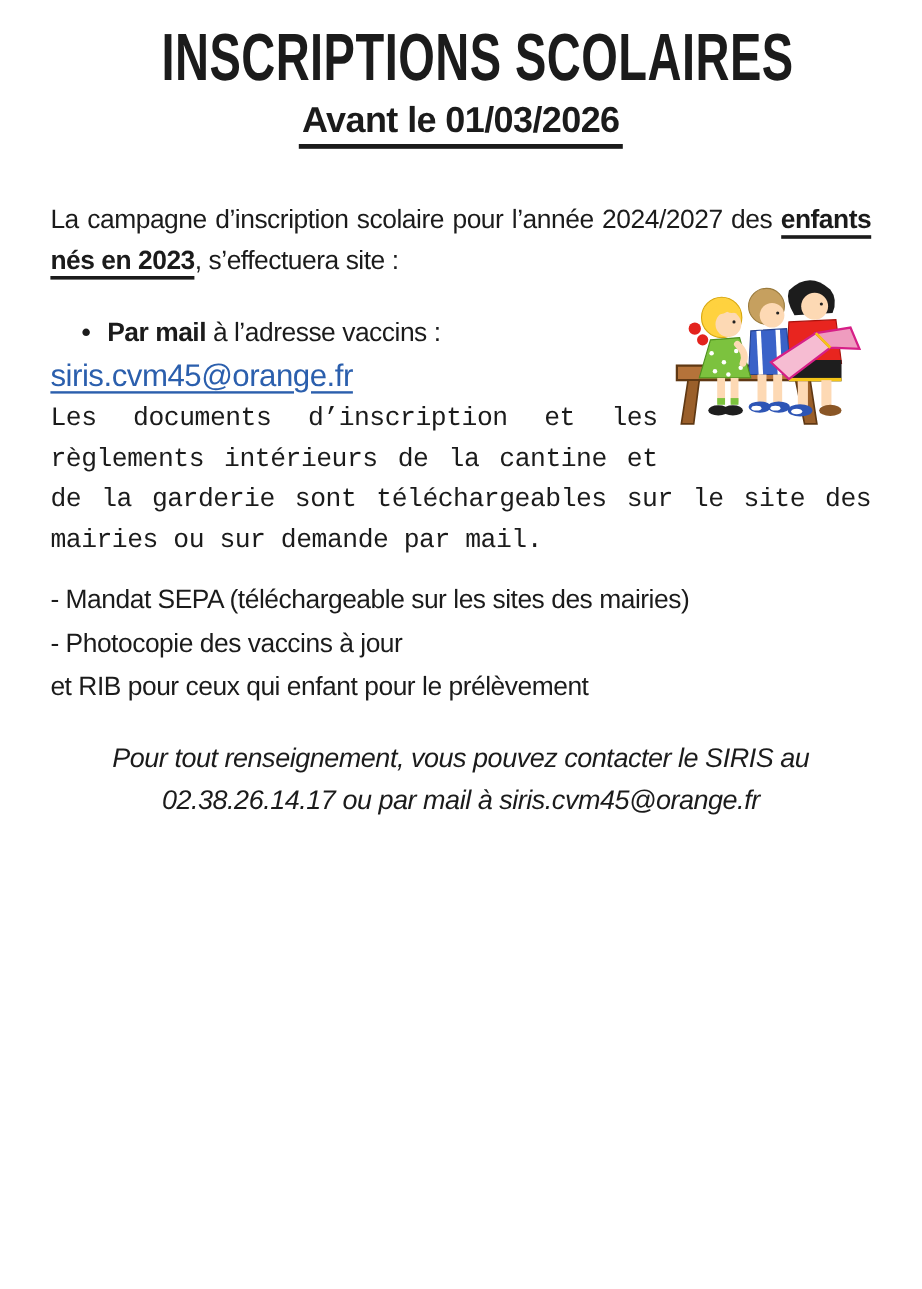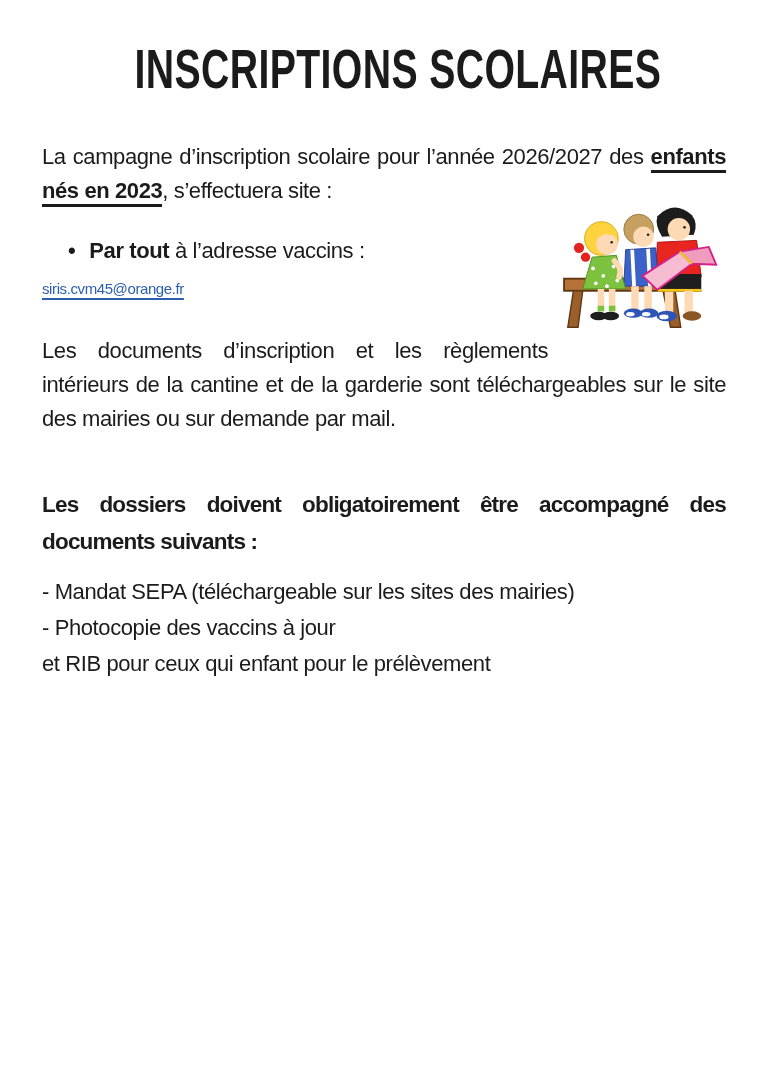--- a/index.html
+++ b/index.html
@@ -16,7 +16,7 @@
     width: 768px;
     height: 752px;
     box-sizing: border-box;
-    padding: 40px 42px 0;
+    padding: 20px 42px 0;
     background: #ffffff;
     overflow: hidden;
     font-family: "Liberation Sans", sans-serif;

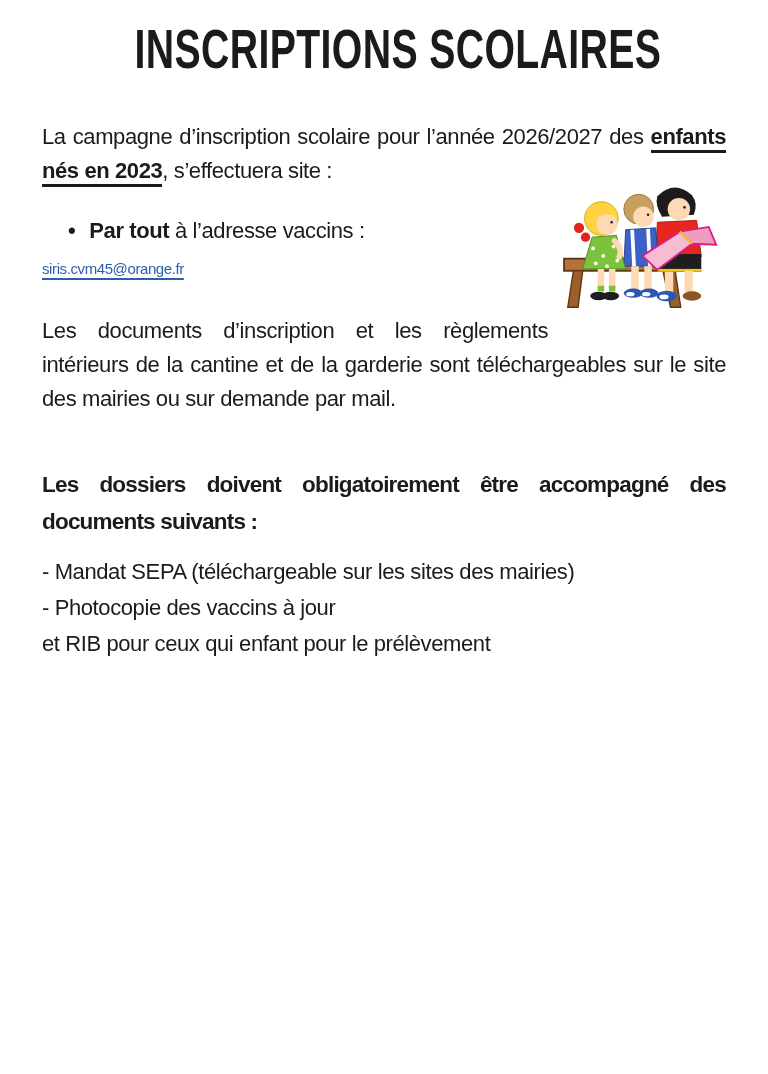--- a/index.html
+++ b/index.html
@@ -119,6 +119,9 @@
 
   <div class="title-line1">
     <span>INSCRIPTIONS SCOLAIRES</span>
+  </div>
+  <div class="deadline">
+    <span>Avant le 01/03/2026</span>
   </div>
 
   <p class="body-text intro"><span>La campagne d’inscription scolaire pour l’année 2026/2027 des </span><span class="bold-underline">enfants nés en 2023</span><span>, s’effectuera site :</span></p>

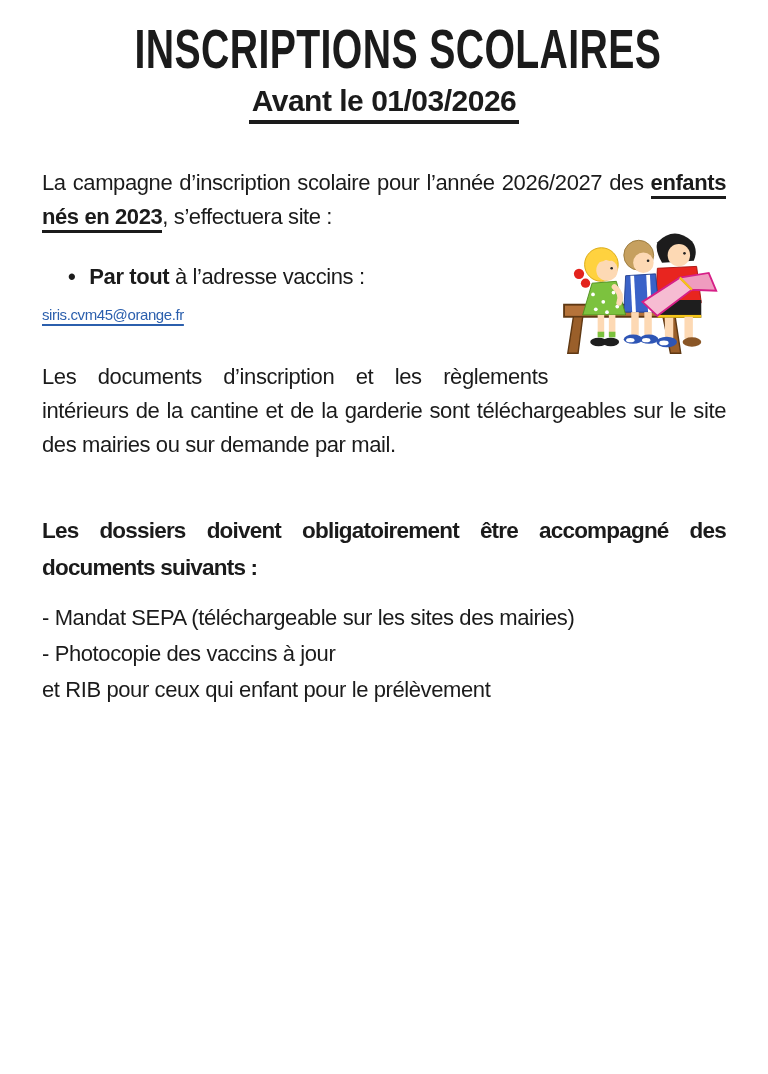--- a/index.html
+++ b/index.html
@@ -124,7 +124,7 @@
     <span>Avant le 01/03/2026</span>
   </div>
 
-  <p class="body-text intro"><span>La campagne d’inscription scolaire pour l’année 2026/2027 des </span><span class="bold-underline">enfants nés en 2023</span><span>, s’effectuera site :</span></p>
+  <p class="body-text intro"><span>La campagne d’inscription scolaire pour l’année 2024/2027 des </span><span class="bold-underline">enfants nés en 2023</span><span>, s’effectuera site :</span></p>
 
   <div class="clipart-float">
     <svg width="168" height="140" viewBox="0 0 175 150" xmlns="http://www.w3.org/2000/svg">

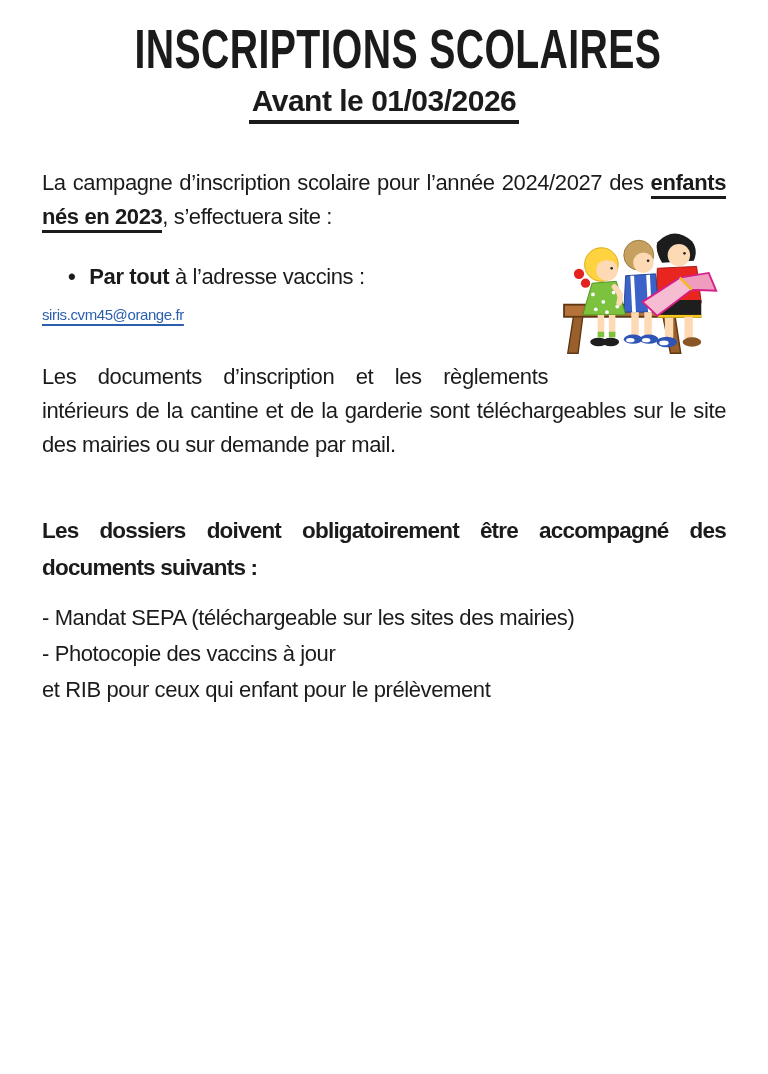--- a/index.html
+++ b/index.html
@@ -195,7 +195,7 @@
     </svg>
   </div>
 
-  <p class="body-text bullet-item"><span class="bullet">•</span><span class="bold">Par tout</span><span> à l’adresse vaccins :</span></p>
+  <p class="body-text bullet-item"><span class="bullet">•</span><span class="bold">Par mail</span><span> à l’adresse vaccins :</span></p>
 
   <p class="body-text email-line"><a href="#" class="email-link" style="color:#2b5fad">siris.cvm45@orange.fr</a></p>
 

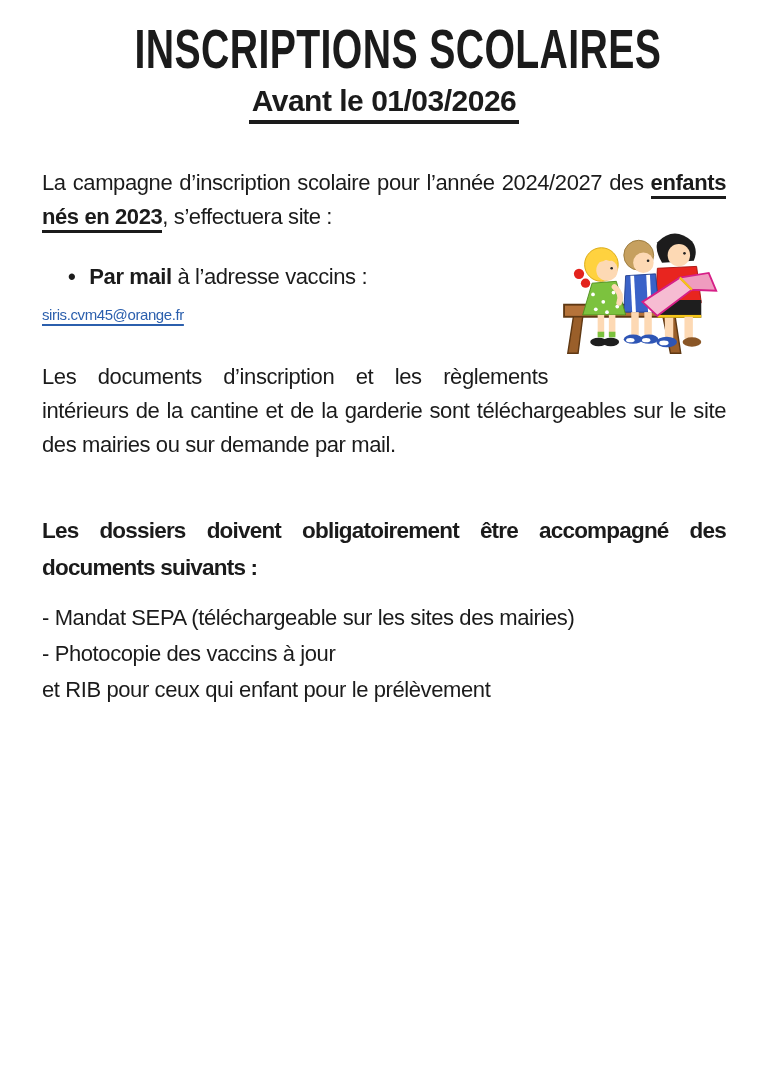--- a/index.html
+++ b/index.html
@@ -83,7 +83,7 @@
     text-decoration: underline;
     text-decoration-thickness: 2px;
     text-underline-offset: 4px;
-    font-size: 15px;
+    font-size: 26px;
   }
 
   .docs-info { margin-top: 28px; text-align: justify; }

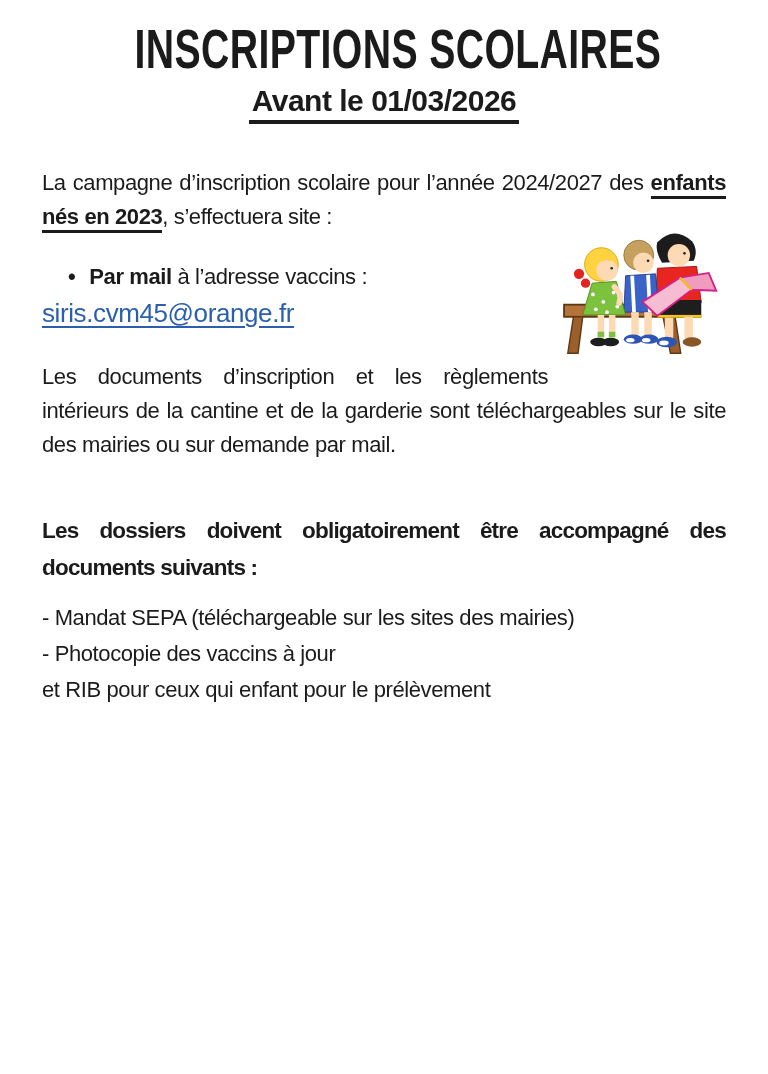--- a/index.html
+++ b/index.html
@@ -86,7 +86,7 @@
     font-size: 26px;
   }
 
-  .docs-info { margin-top: 28px; text-align: justify; }
+  .docs-info { text-align: justify; font-family: Liberation Mono, monospace; }
 
   .rdv-item { margin-top: 26px; }
 

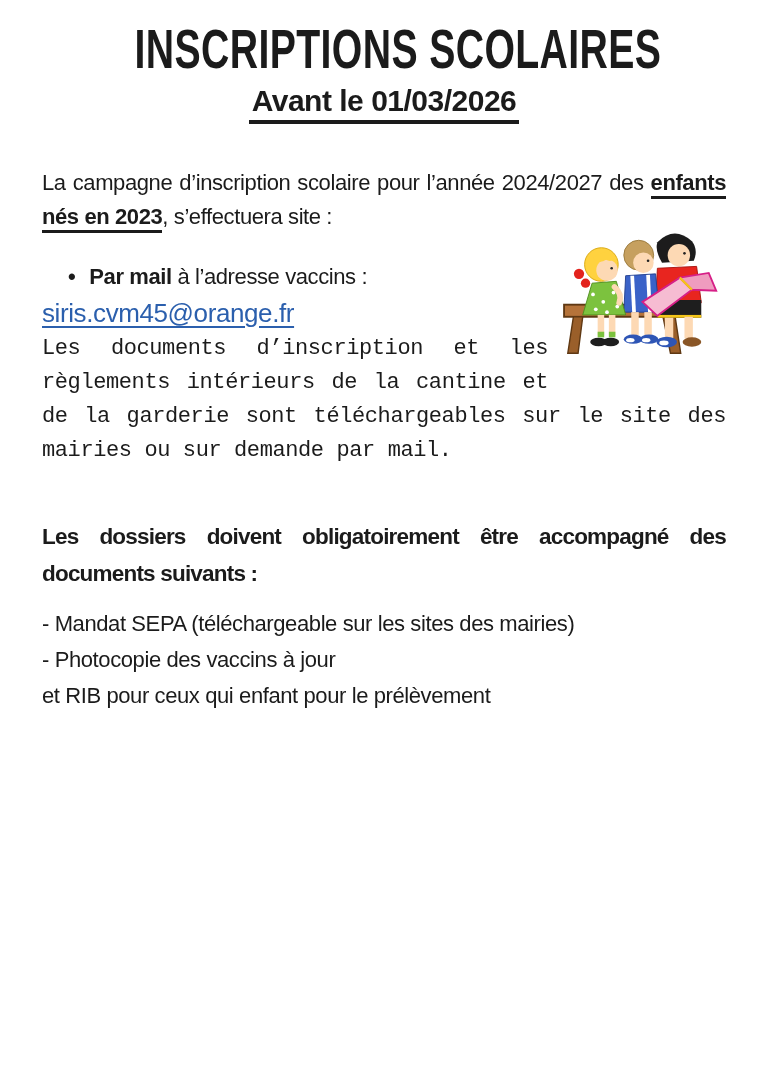--- a/index.html
+++ b/index.html
@@ -202,7 +202,6 @@
   <p class="body-text docs-info">Les documents d’inscription et les règlements intérieurs de la cantine et de la garderie sont téléchargeables sur le site des mairies ou sur demande par mail.</p>
 
 
-  <p class="body-text docs-heading">Les dossiers doivent obligatoirement être accompagné des documents suivants :</p>
 
   <div class="docs-list body-text">
     <div class="doc-line">- Mandat SEPA (téléchargeable sur les sites des mairies)</div>

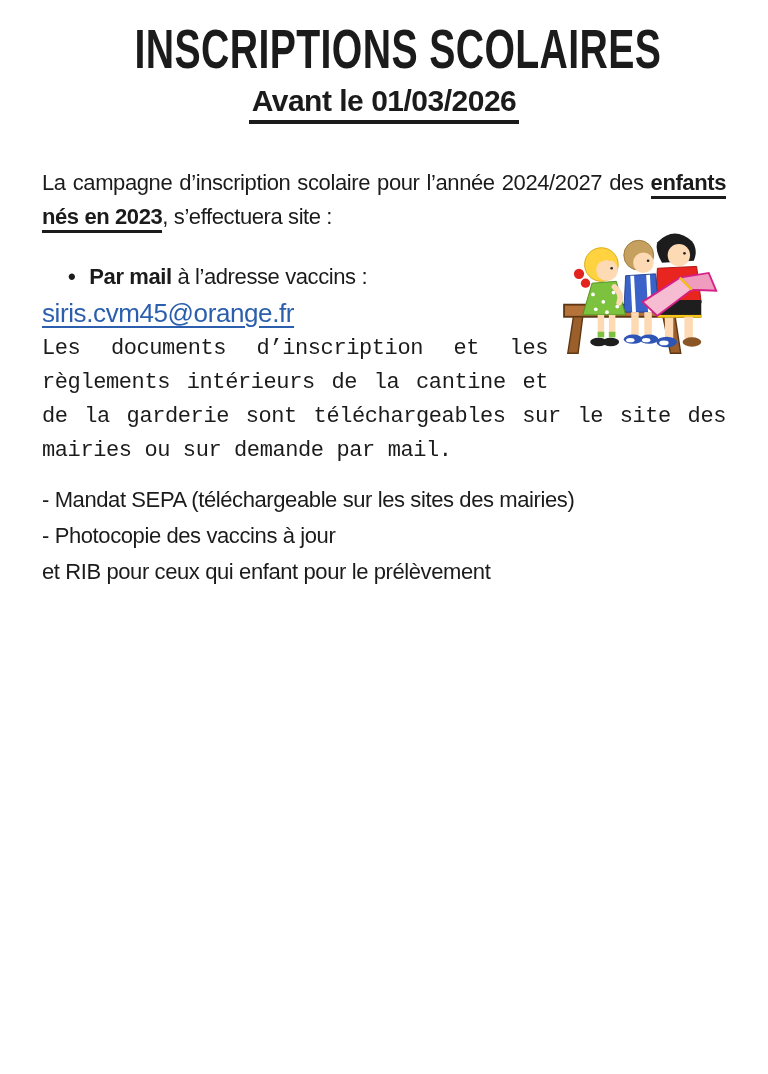--- a/index.html
+++ b/index.html
@@ -209,6 +209,7 @@
     <div class="doc-line">et RIB pour ceux qui enfant pour le prélèvement</div>
   </div>
 
+  <p class="body-text footer-note">Pour tout renseignement, vous pouvez contacter le SIRIS au 02.38.26.14.17 ou par mail à siris.cvm45@orange.fr</p>
 
 </div>
 

